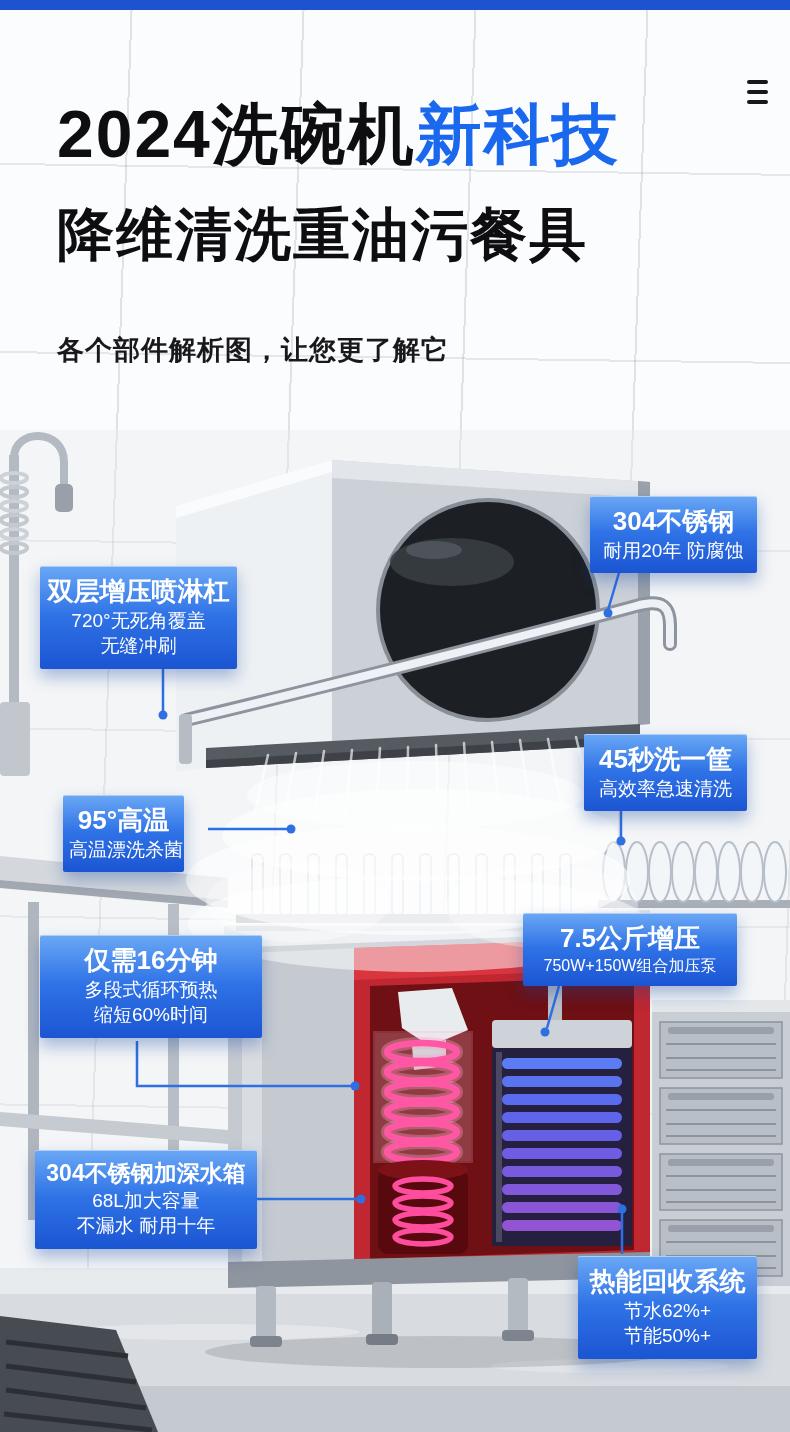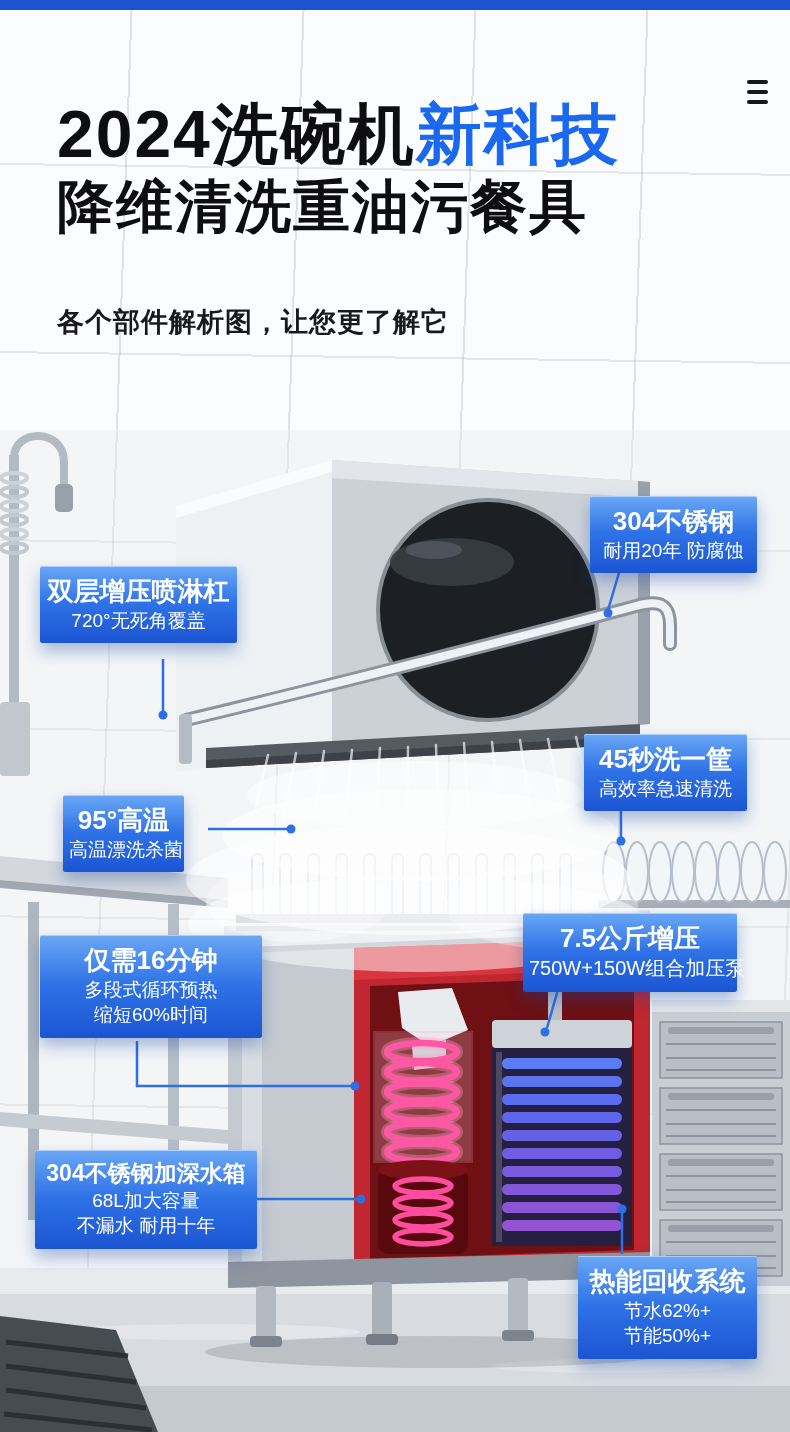--- a/index.html
+++ b/index.html
@@ -21,7 +21,7 @@
   .hero{position:absolute;left:57px;top:100px;z-index:4;color:#0e0e10;}
   .hero .line1{font-size:66px;font-weight:900;letter-spacing:2px;line-height:1.05;white-space:nowrap;}
   .hero .line1 .accent{color:#1a68ee;text-align:right;}
-  .hero .line2{font-size:57px;font-weight:900;letter-spacing:2px;margin-top:0;white-space:nowrap;}
+  .hero .line2{font-size:57px;font-weight:900;letter-spacing:2px;margin-top:28px;white-space:nowrap;}
   .hero .desc{font-size:27px;font-weight:600;letter-spacing:1px;margin-top:58px;color:#19191b;white-space:nowrap;}
   .scene{position:absolute;left:0;top:0;z-index:1;pointer-events:none;}
   .leaders{position:absolute;left:0;top:0;z-index:2;pointer-events:none;}

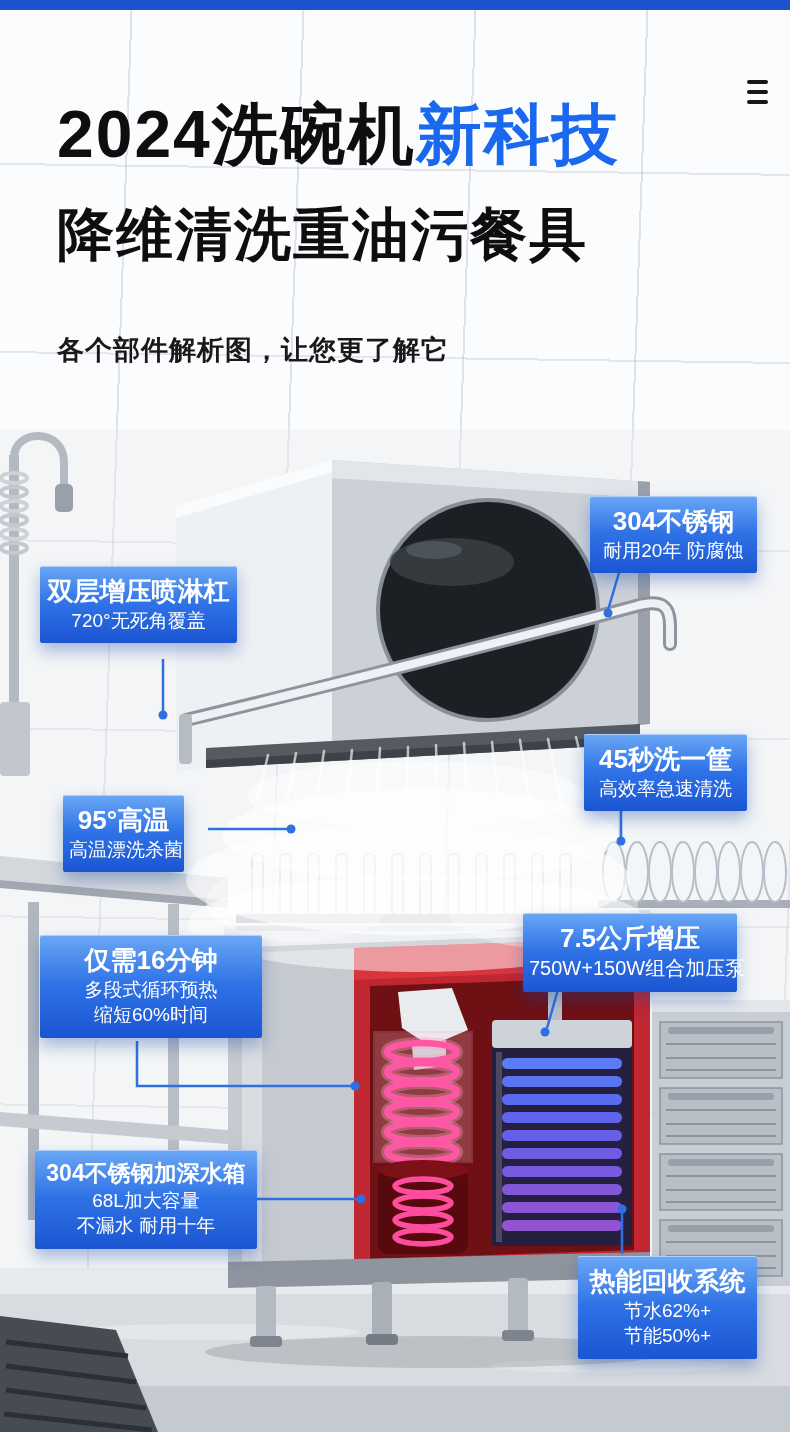--- a/index.html
+++ b/index.html
@@ -292,6 +292,7 @@
   <div class="callout" style="left:40px;top:566px;width:197px">
     <div class="c-title">双层增压喷淋杠</div>
     <div class="c-line">720°无死角覆盖</div>
+    <div class="c-line">无缝冲刷</div>
   </div>
 
   <div class="callout" style="left:584px;top:734px;width:163px">

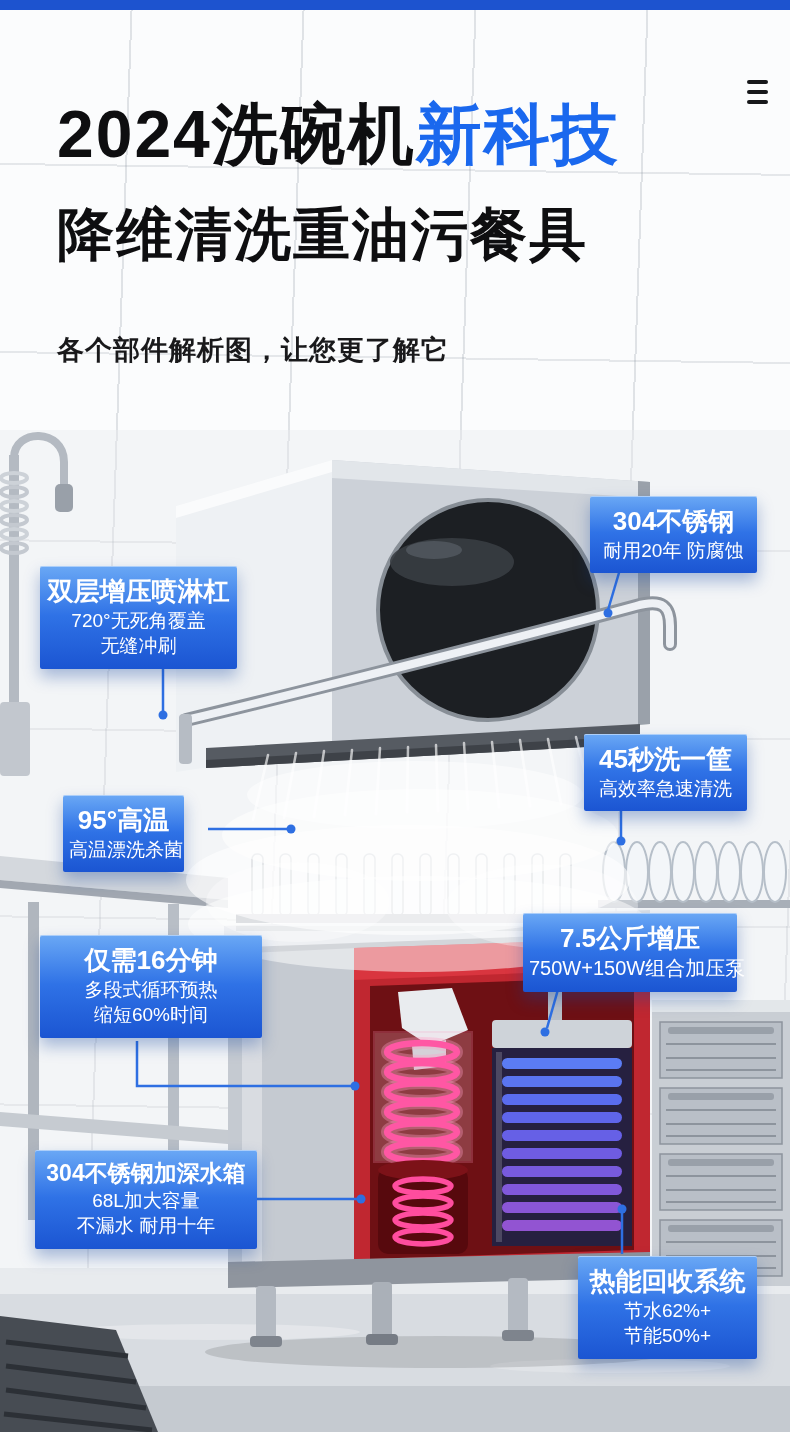--- a/index.html
+++ b/index.html
@@ -34,7 +34,7 @@
   .c-title{font-size:26px;font-weight:800;line-height:1.25;white-space:nowrap;}
   .c-line{font-size:19px;font-weight:500;line-height:1.35;white-space:nowrap;}
   .t24 .c-title{font-size:23px;}
-  .s18 .c-line{font-size:20px;}
+  .s18 .c-line{font-size:16px;}
 </style>
 </head>
 <body>

